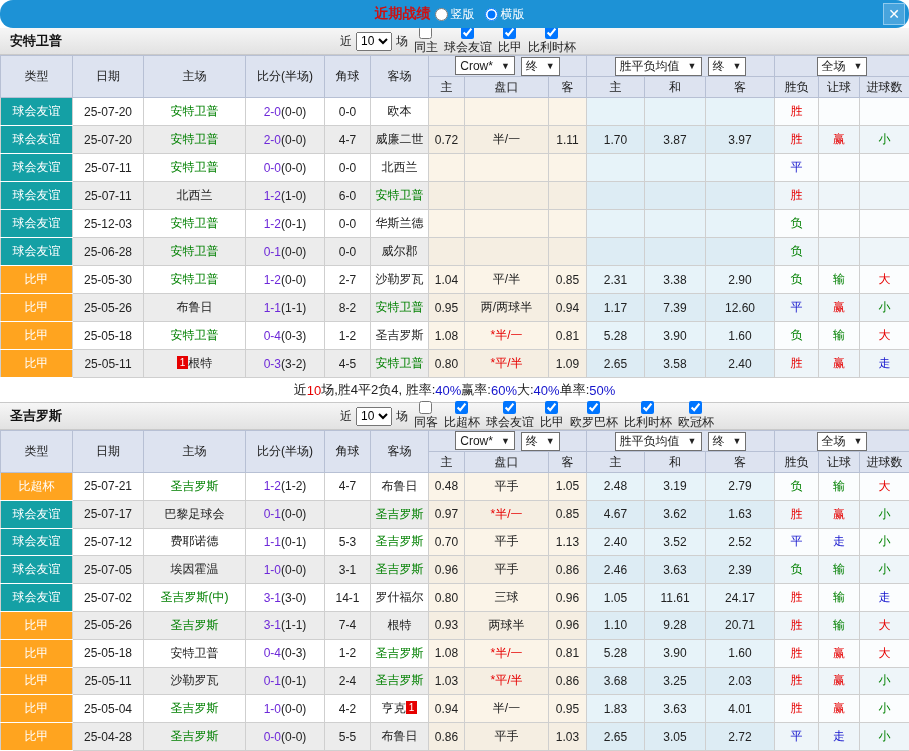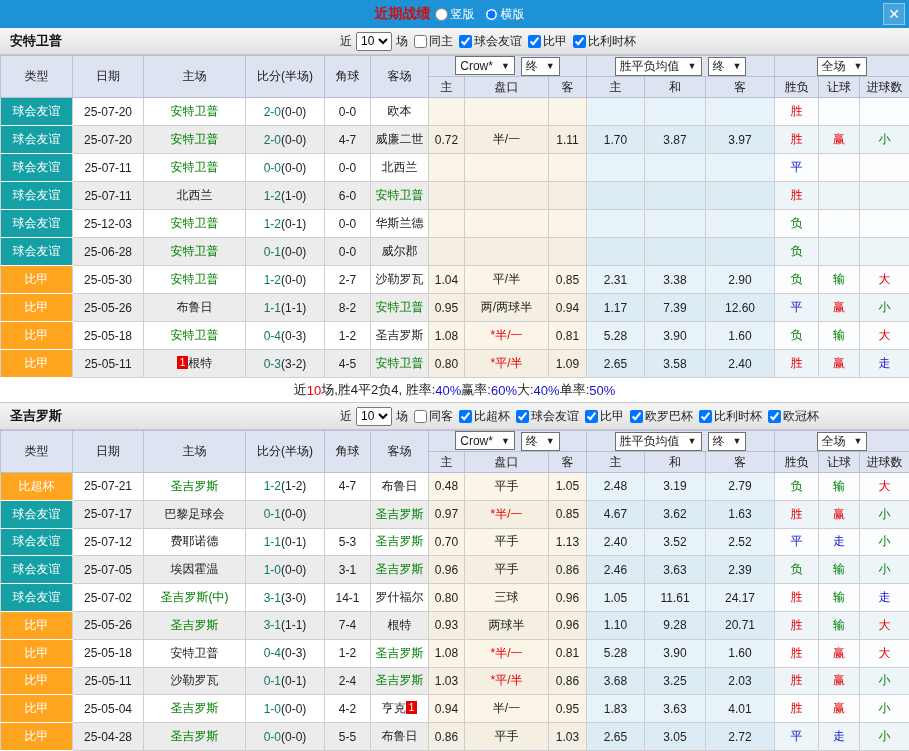--- a/index.html
+++ b/index.html
@@ -6,7 +6,7 @@
   body{font-family:"Liberation Sans","DejaVu Sans",sans-serif;}
   .app{width:909px;height:751px;overflow:hidden;background:#fff;position:relative;font-size:12px;color:#222;}
   
-  .topbar{height:28px;background:#1d92d6;display:flex;align-items:center;justify-content:center;position:relative;}
+  .topbar{height:28px;background:#1d92d6;display:flex;align-items:center;justify-content:center;position:relative;border-radius:13px;}
   .topbar .title{color:#cf1010;font-weight:bold;font-size:14px;margin-right:4px;}
   .topbar label{color:#fff;display:inline-flex;align-items:center;margin-right:10px;cursor:pointer;}
   .topbar input{margin:0 3px 0 0;}

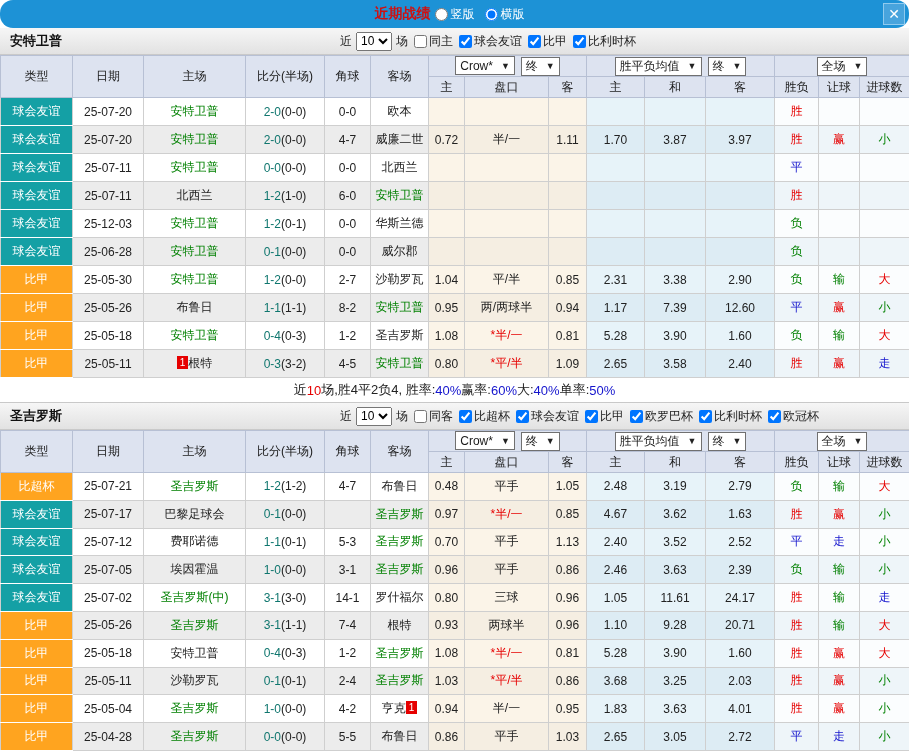--- a/index.html
+++ b/index.html
@@ -16,7 +16,7 @@
   .sec-title{font-weight:bold;font-size:13px;color:#111;width:330px;}
   .filters{display:flex;align-items:center;}
   .filters select{height:19px;font-size:12px;margin:0 4px;}
-  .filters label{display:inline-flex;align-items:center;margin-left:6px;cursor:pointer;}
+  .filters label{display:inline-flex;align-items:center;margin-left:6px;cursor:pointer;flex-direction:column;}
   .filters input{margin:0 2px 0 0;}
   
   table{border-collapse:collapse;table-layout:fixed;width:909px;}

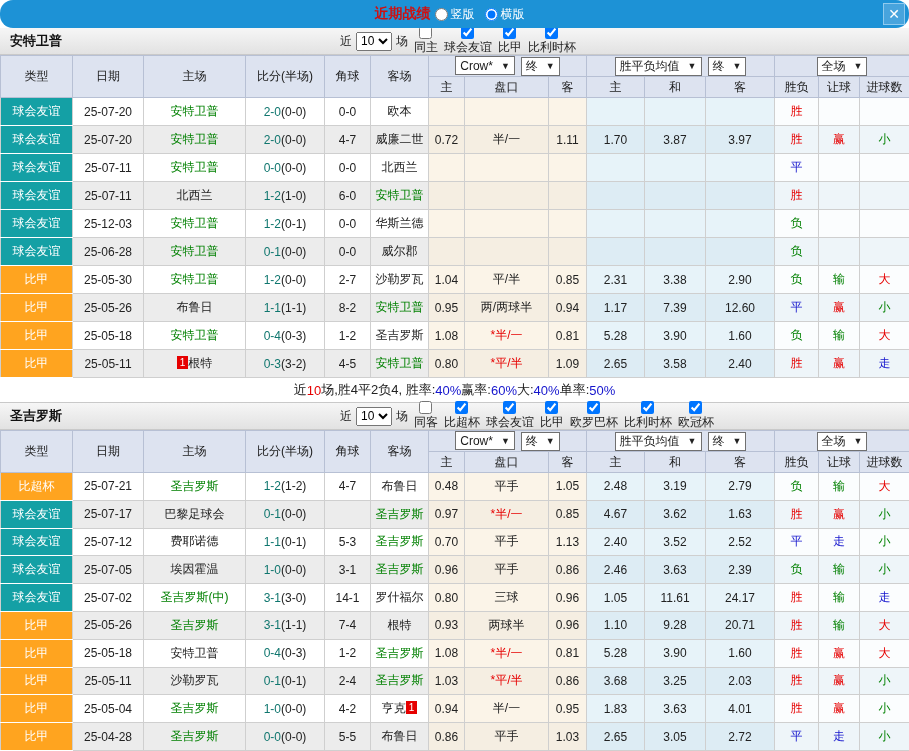--- a/index.html
+++ b/index.html
@@ -40,7 +40,7 @@
   tbody tr:nth-child(even) td.out{background:#eef5f9 !important;}
   .c-red{color:#e60000;} .c-green{color:#018001;} .c-blue{color:#1414cd;} .c-black{color:#222;}
   .green-team{color:#018001;}
-  .score-main{color:#0f766e;}
+  .score-main{color:#6d28d9;}
   .badge{display:inline-block;background:#e60000;color:#fff;font-size:10px;line-height:13px;padding:0 3px;vertical-align:1px;}
   
   .summary{height:24px;border-bottom:1px solid #c9c9c9;display:flex;align-items:center;justify-content:center;font-size:13px;background:#fff;}

